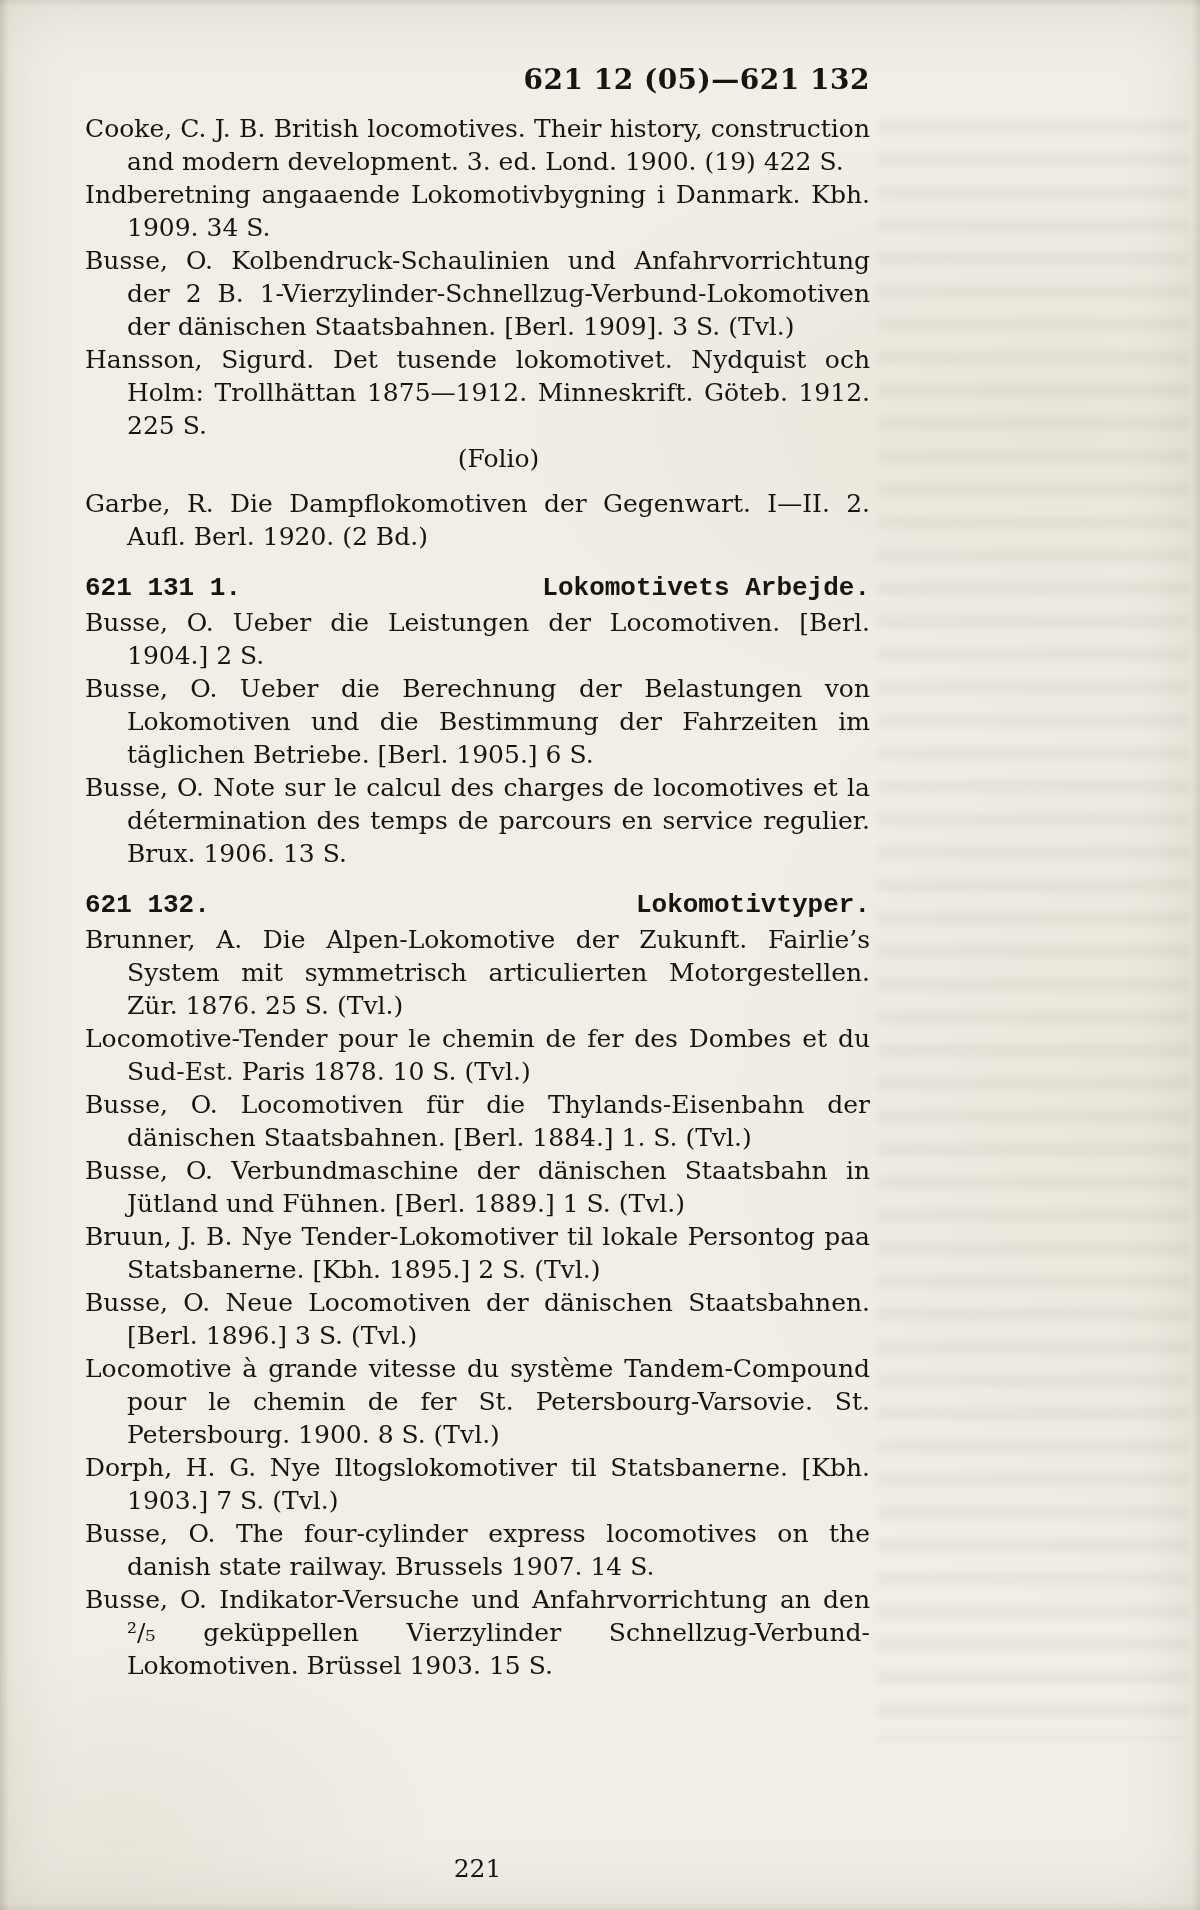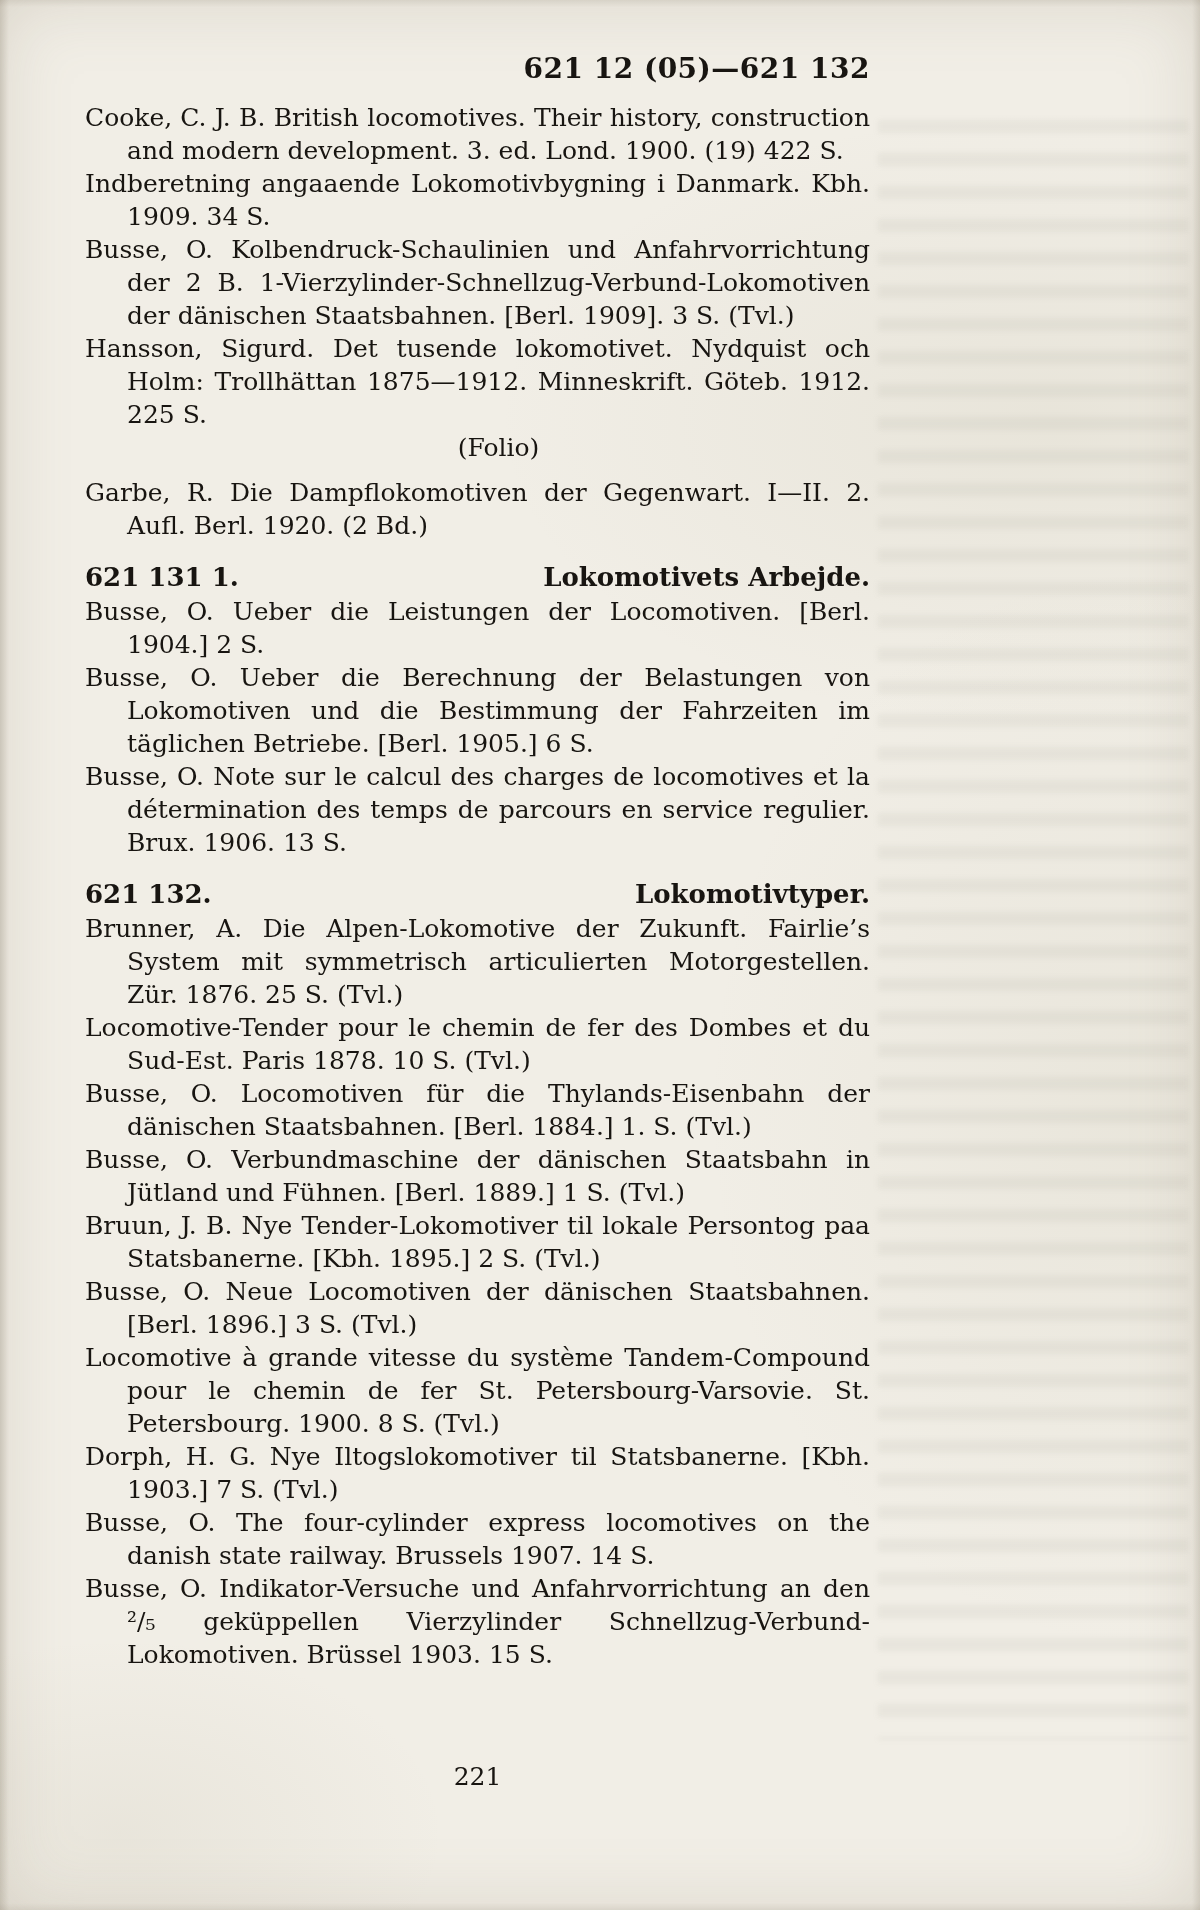--- a/index.html
+++ b/index.html
@@ -32,7 +32,7 @@
     filter:blur(2.5px);
     pointer-events:none;
   }
-  .col{padding:52px 330px 0 85px;}
+  .col{padding:52px 330px 0 85px;margin-top:11px;}
   .running-head{
     text-align:right;
     font-weight:bold;

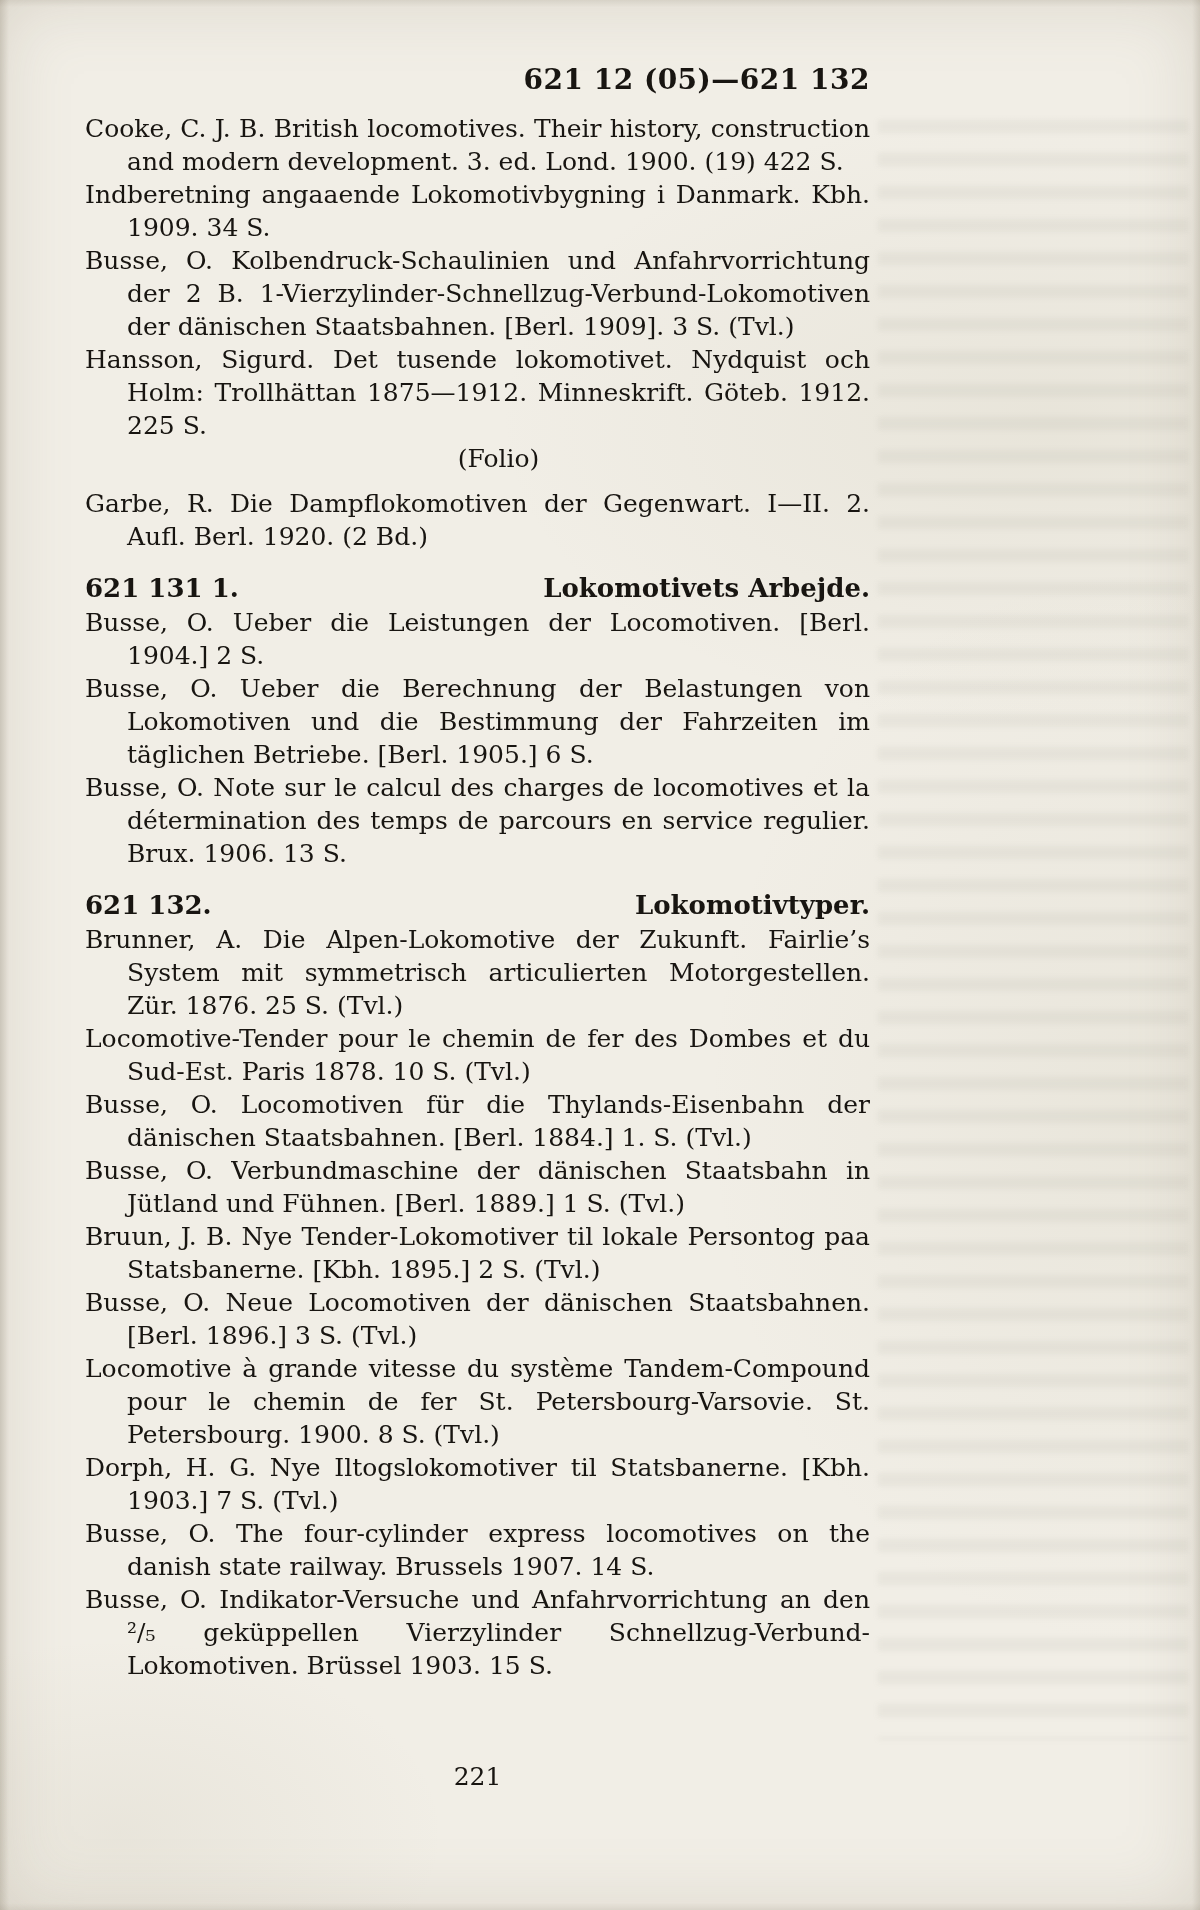--- a/index.html
+++ b/index.html
@@ -61,6 +61,7 @@
     font-size:26px;
     margin-top:19px;
     margin-bottom:1px;
+    font-family:Liberation Mono, monospace;
   }
   .footer{
     position:absolute;

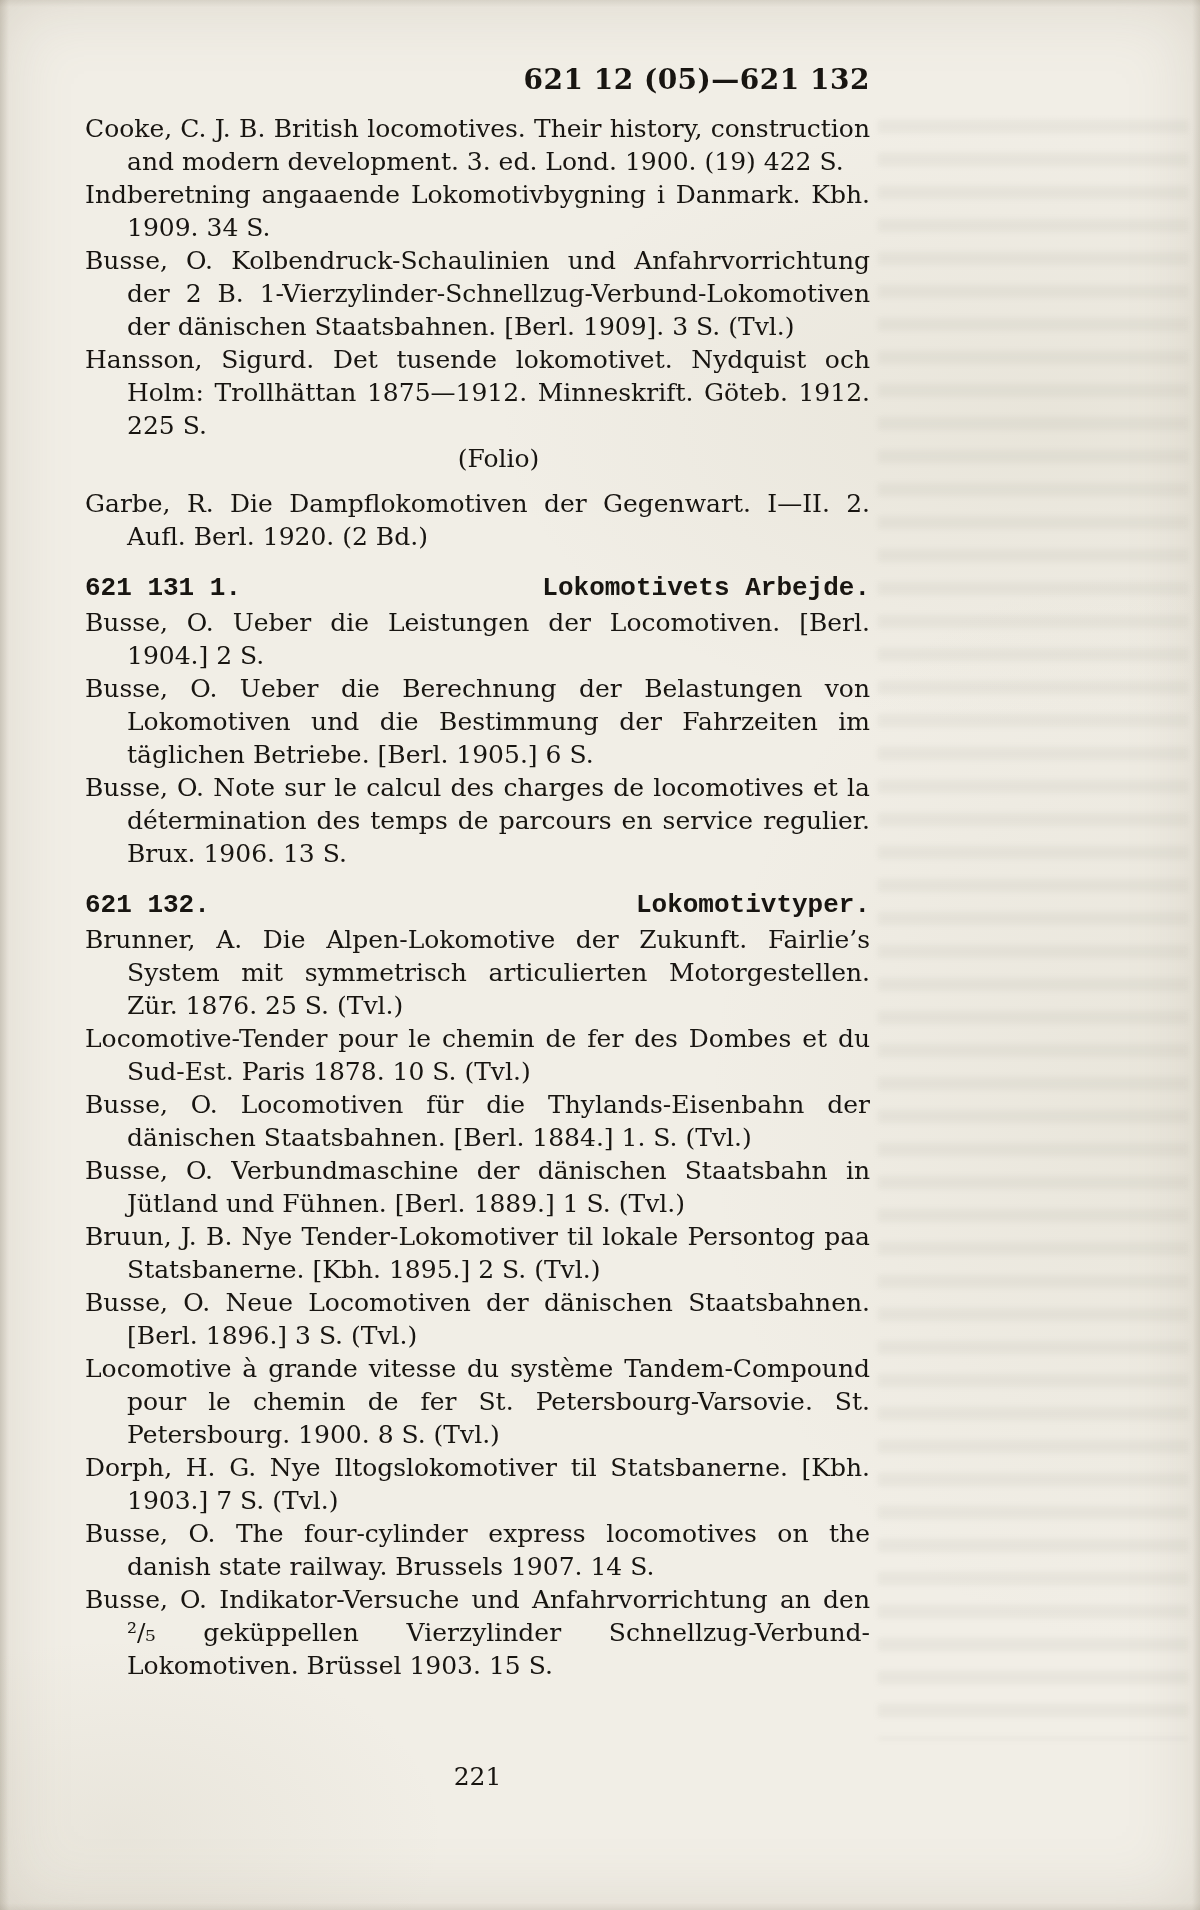--- a/index.html
+++ b/index.html
@@ -65,7 +65,7 @@
   }
   .footer{
     position:absolute;
-    top:1760px;left:85px;width:785px;
+    top:1852px;left:85px;width:785px;
     text-align:center;
     font-size:25px;
   }

